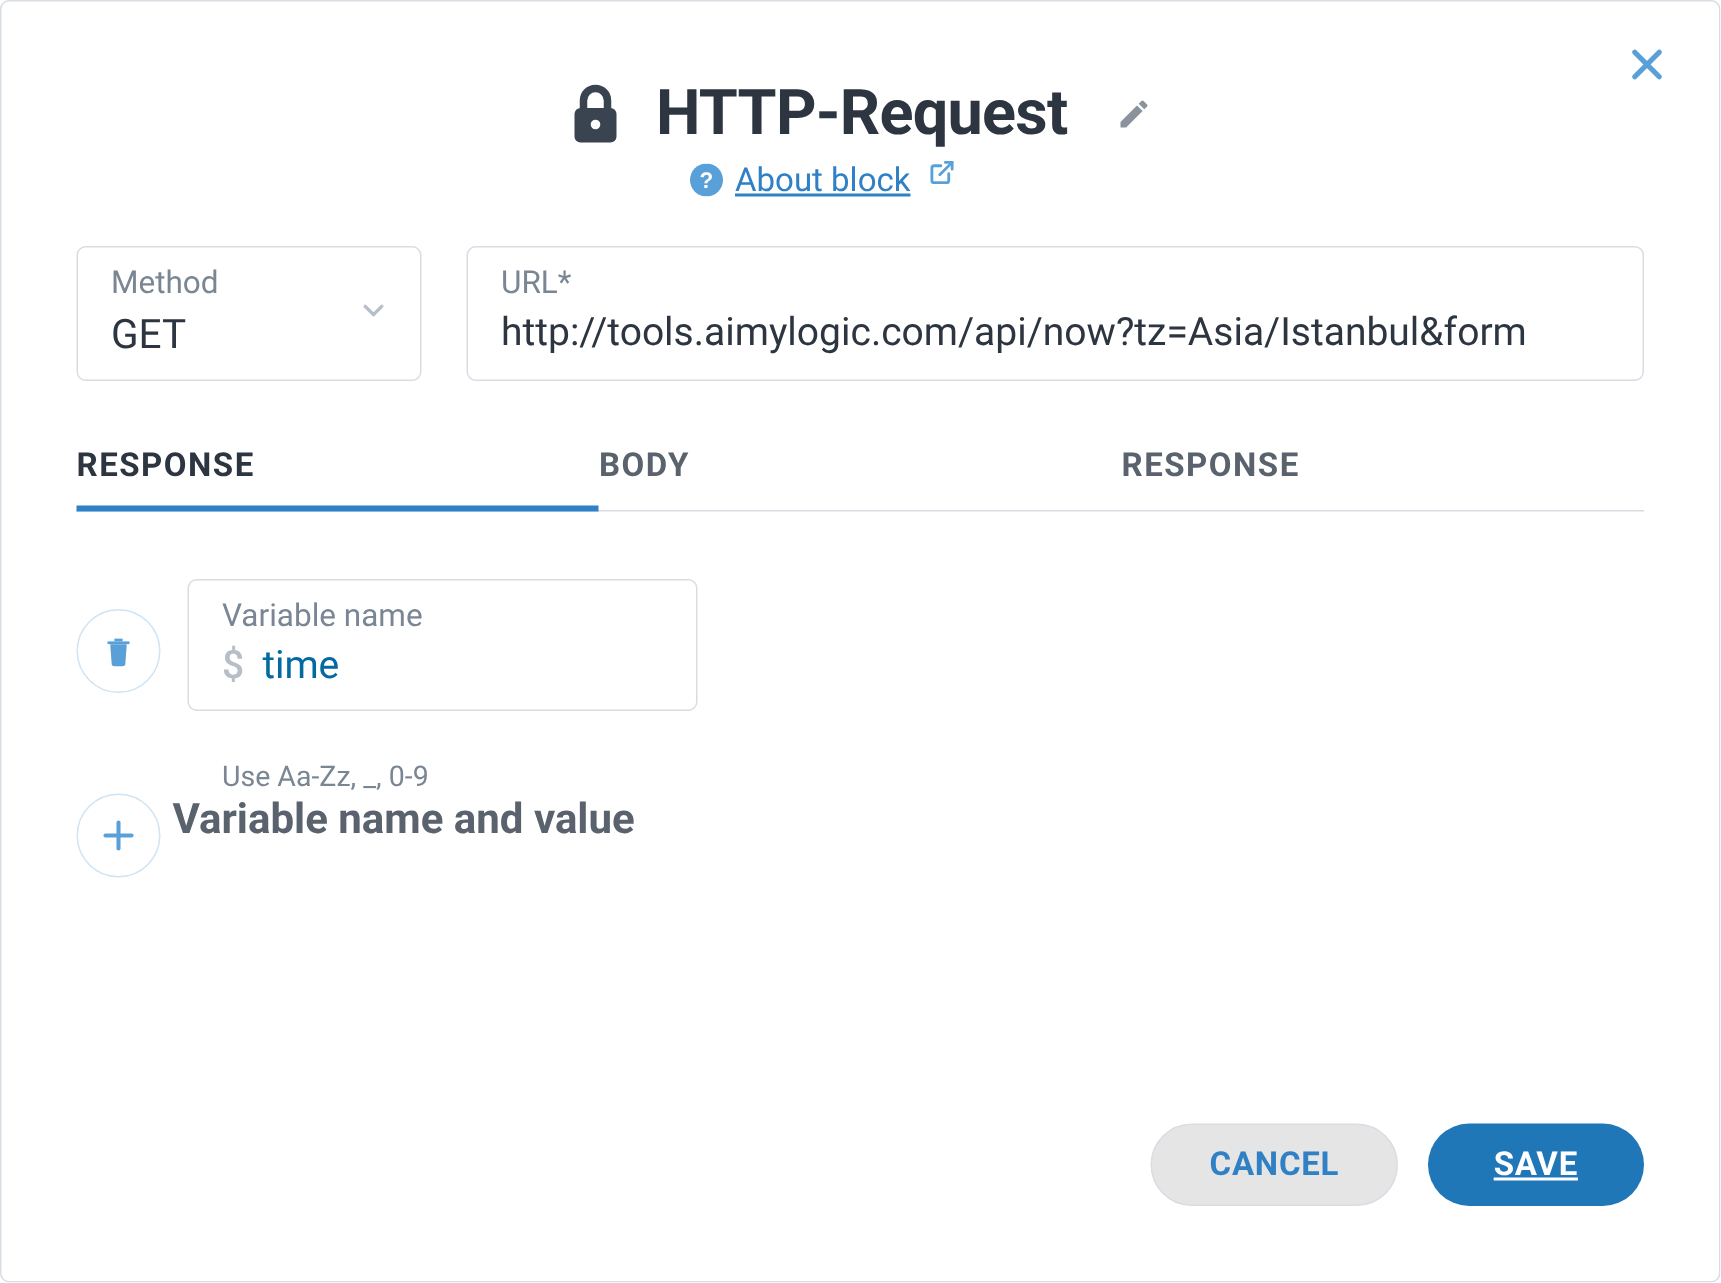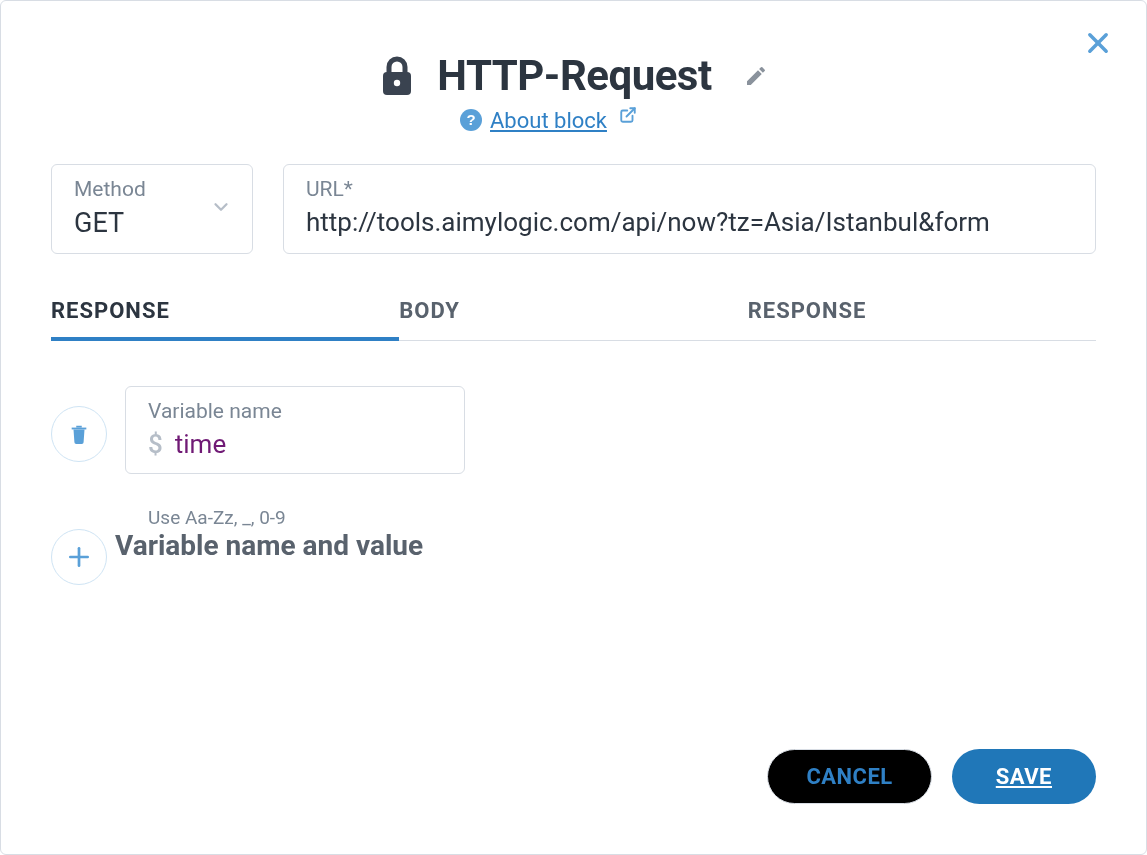--- a/index.html
+++ b/index.html
@@ -100,7 +100,7 @@
     display: block;
   }
   .method-field {
-    width: 202px;
+    width: 230px;
   }
   .method-value {
     font-size: 27px;

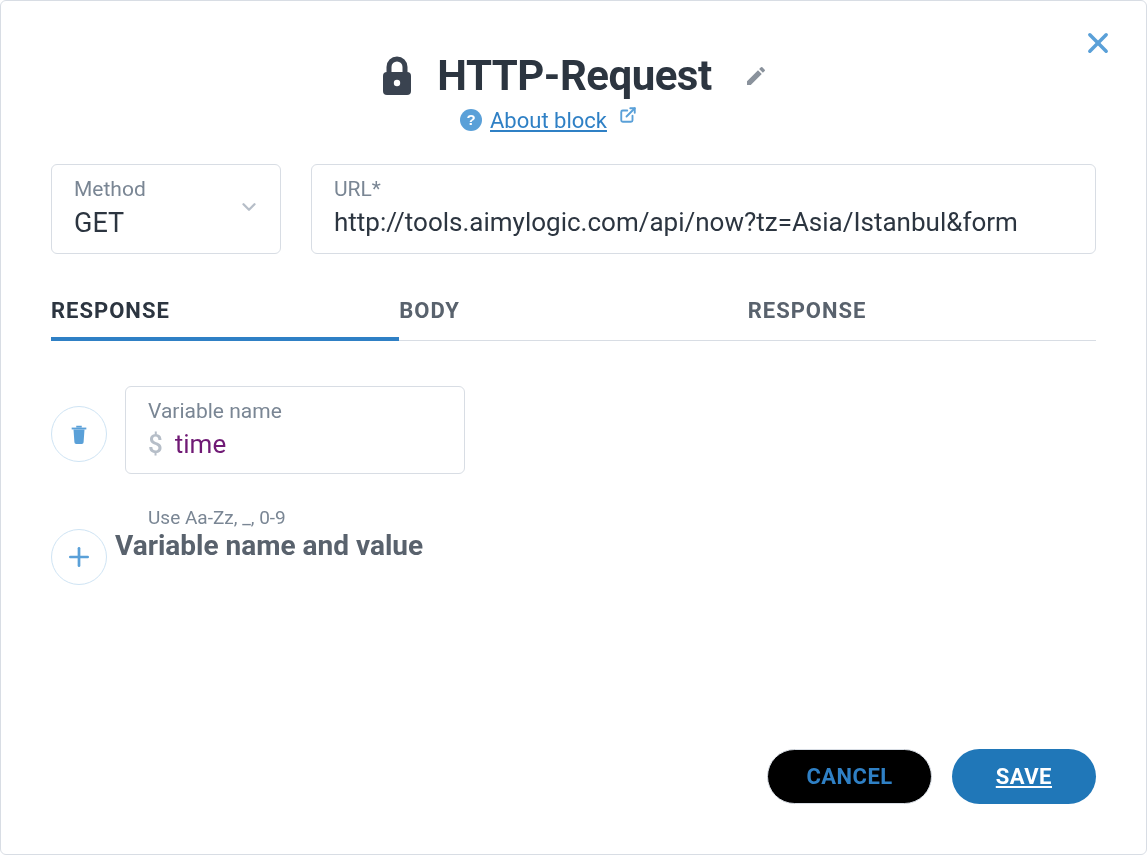--- a/index.html
+++ b/index.html
@@ -183,7 +183,7 @@
     border: none;
     outline: none;
     font-size: 26px;
-    color: #701a75;
+    color: #0369a1;
     width: 100%;
     font-family: inherit;
     background: transparent;

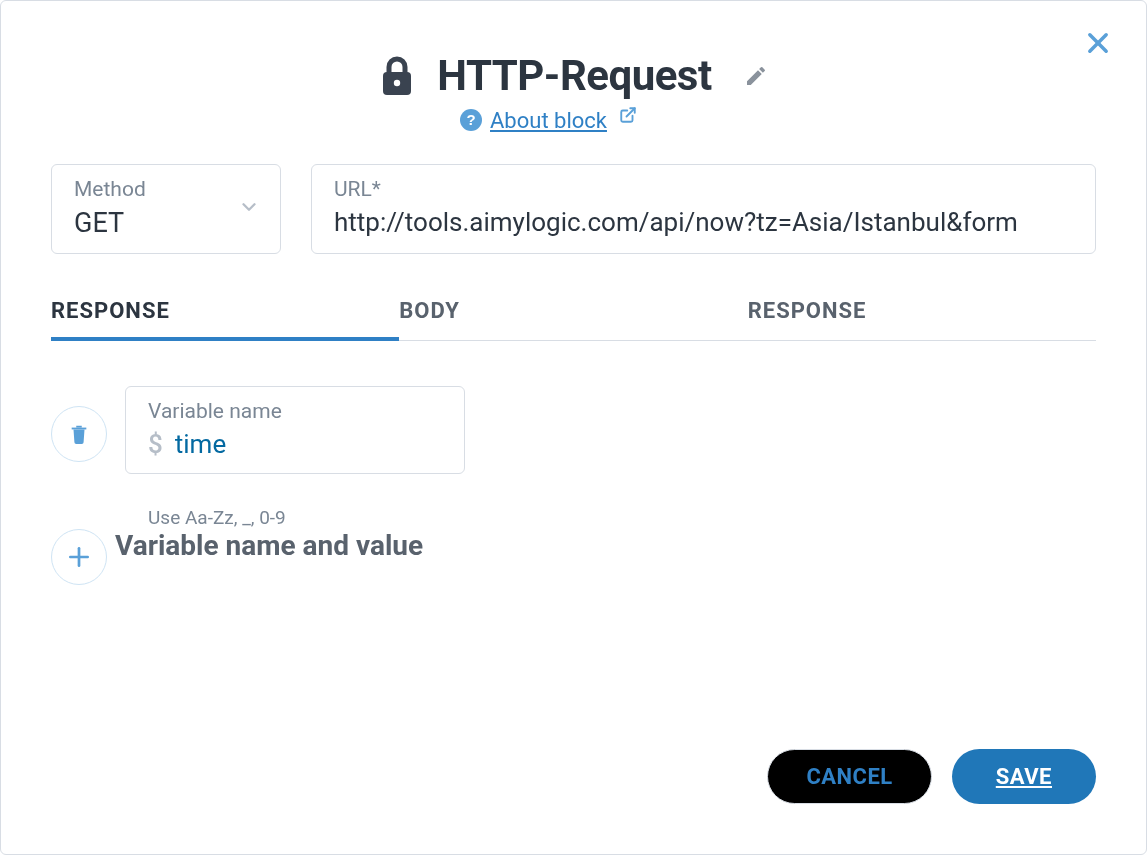--- a/index.html
+++ b/index.html
@@ -246,7 +246,7 @@
     font-family: inherit;
   }
   .btn-cancel {
-    background: #000000;
+    background: #e5e5e5;
     border: 1px solid #d8dde4;
     color: #2f80c5;
   }

